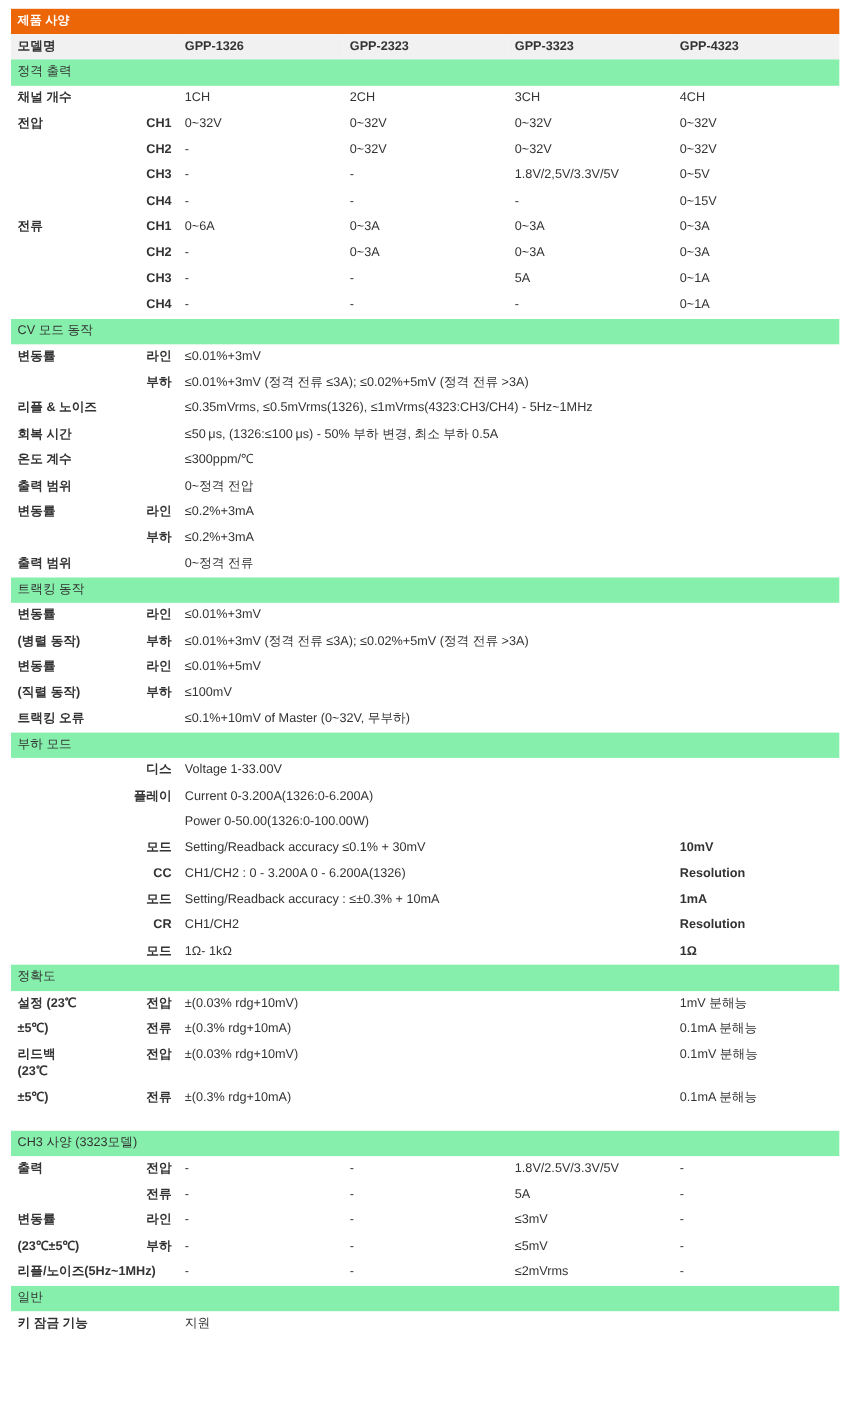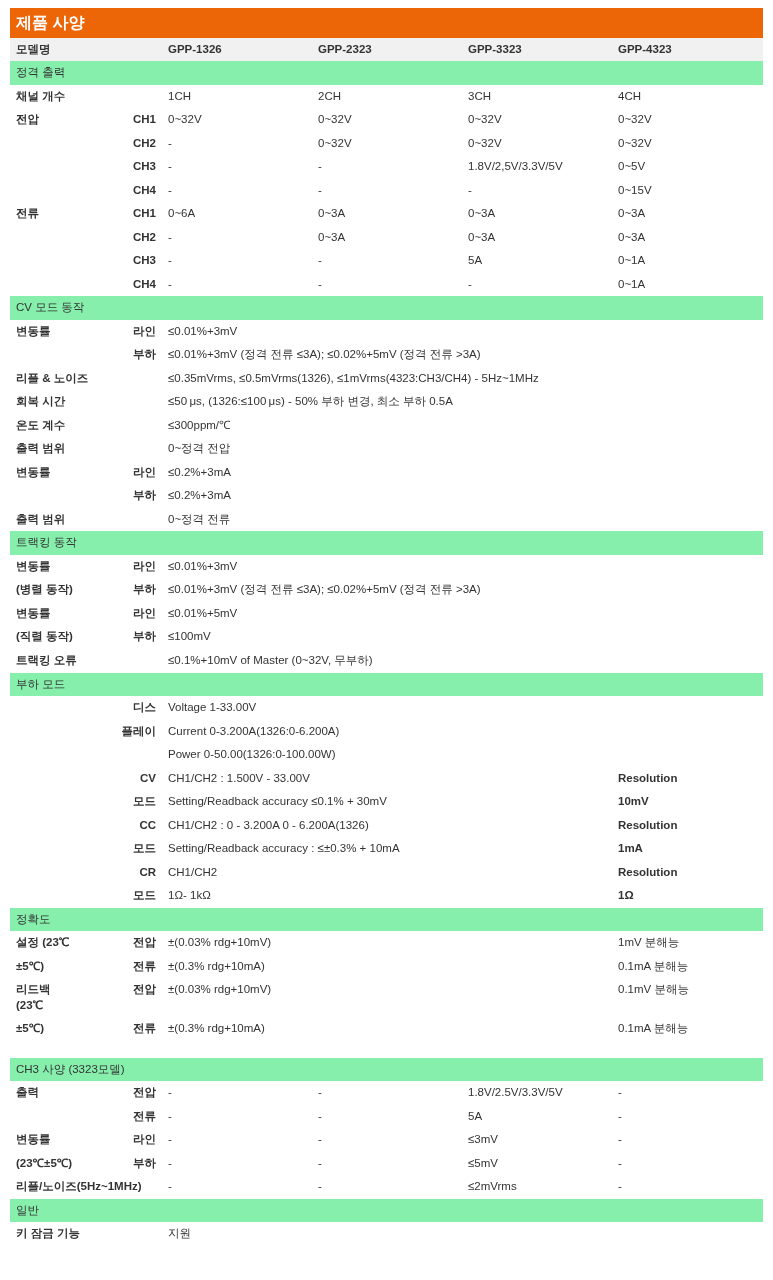--- a/index.html
+++ b/index.html
@@ -35,7 +35,7 @@
     background:#ec6608;
     color:#ffffff;
     font-weight:bold;
-    font-size:16px;
+    font-size:11px;
     padding:5px 8px;
   }
   .section-row td{

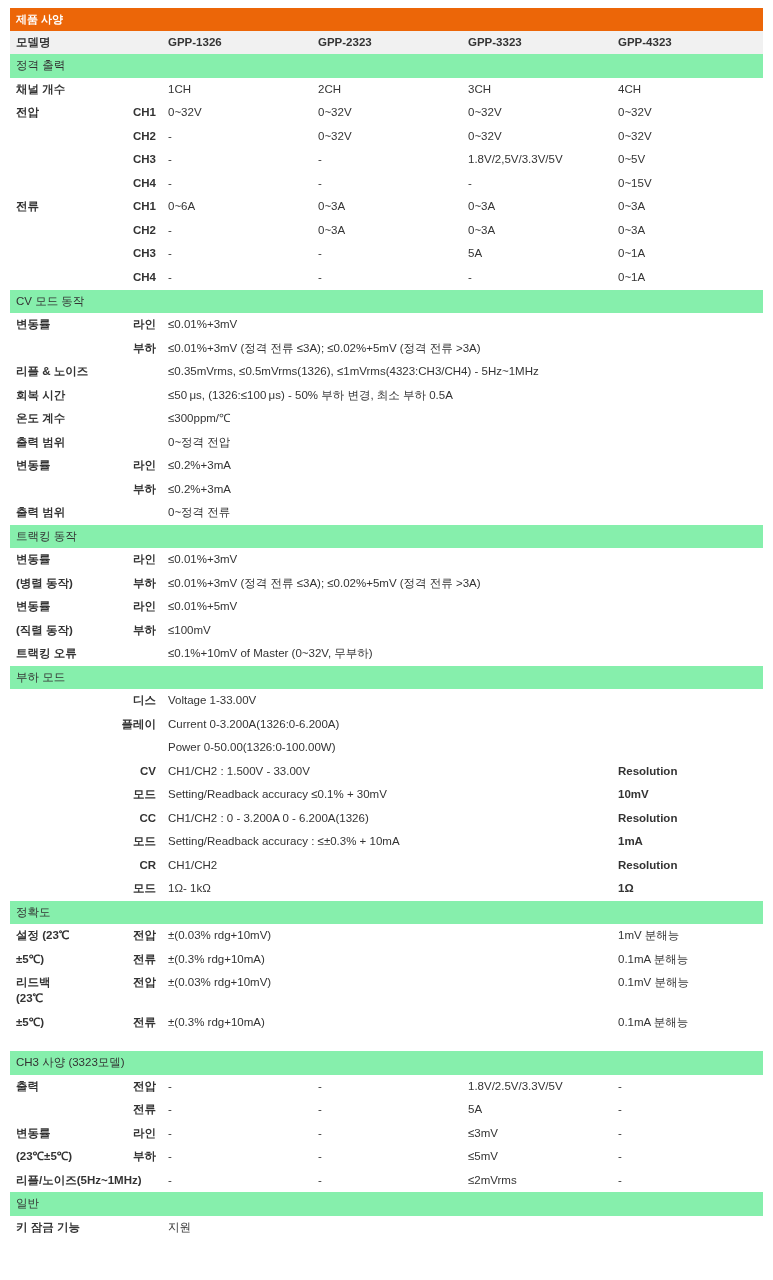--- a/index.html
+++ b/index.html
@@ -253,12 +253,6 @@
       <td></td>
       <td colspan="4" class="val">Power   0-50.00(1326:0-100.00W)</td>
     </tr>
-    <tr class="tight">
-      <td></td>
-      <td class="sub">CV</td>
-      <td colspan="3" class="val">CH1/CH2 : 1.500V - 33.00V</td>
-      <td class="bold">Resolution</td>
-    </tr>
     <tr class="tight rowline">
       <td></td>
       <td class="sub">모드</td>

